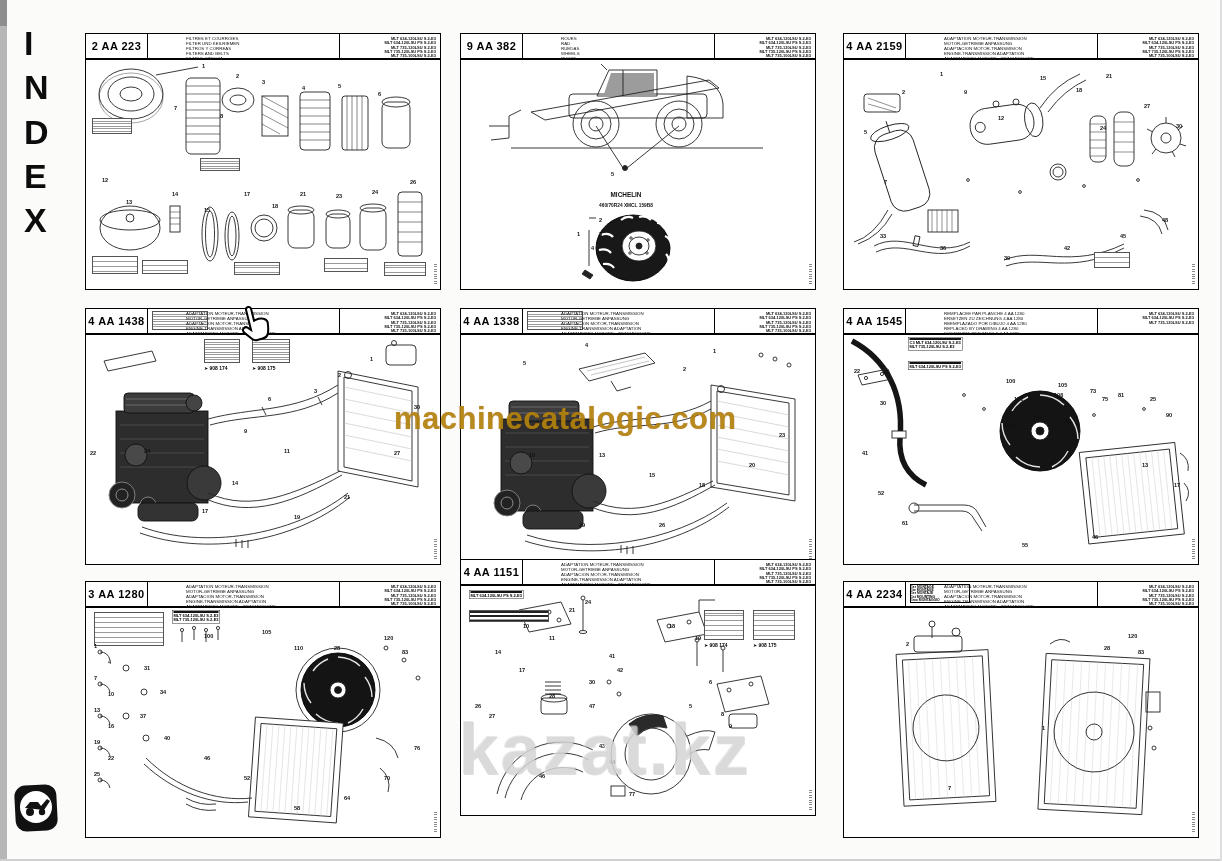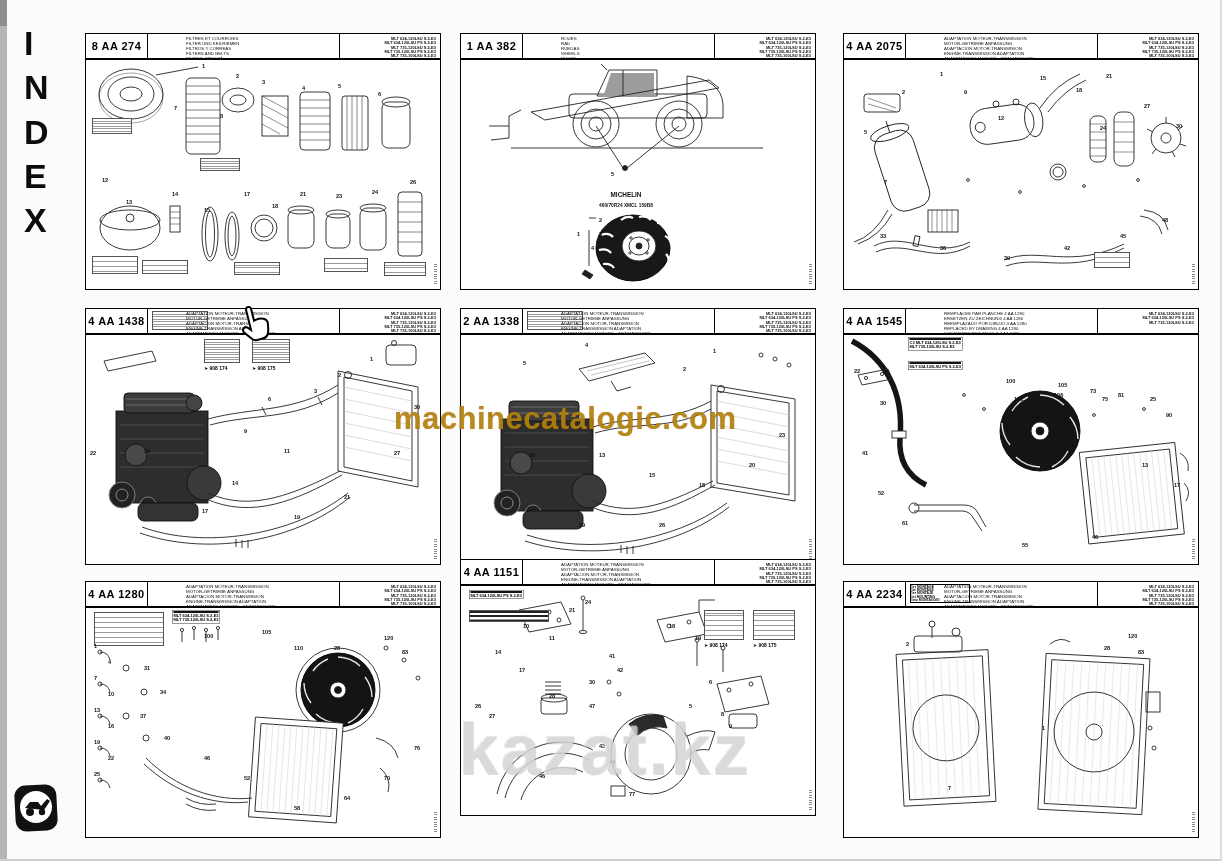--- a/index.html
+++ b/index.html
@@ -73,7 +73,7 @@
 
 <div class="panel" style="left:85px;top:33px">
   <div class="phead">
-    <div class="pcode">8 AA 274</div>
+    <div class="pcode">2 AA 223</div>
     <div class="vline"></div>
     <div class="ptitle">
         <div>FILTRES ET COURROIES</div>

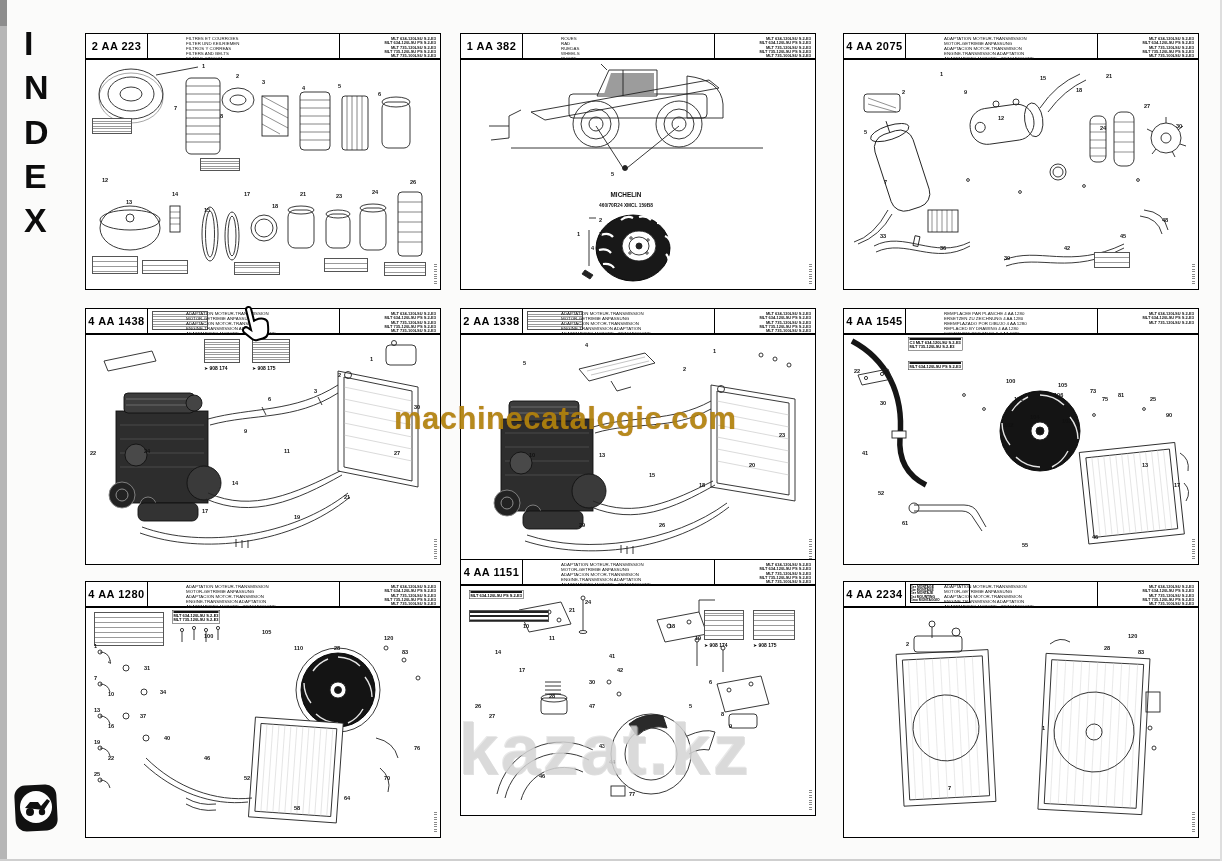--- a/index.html
+++ b/index.html
@@ -164,7 +164,7 @@
 
 <div class="panel" style="left:460px;top:33px">
   <div class="phead">
-    <div class="pcode">1 AA 382</div>
+    <div class="pcode">9 AA 382</div>
     <div class="vline"></div>
     <div class="ptitle">
         <div>ROUES</div>

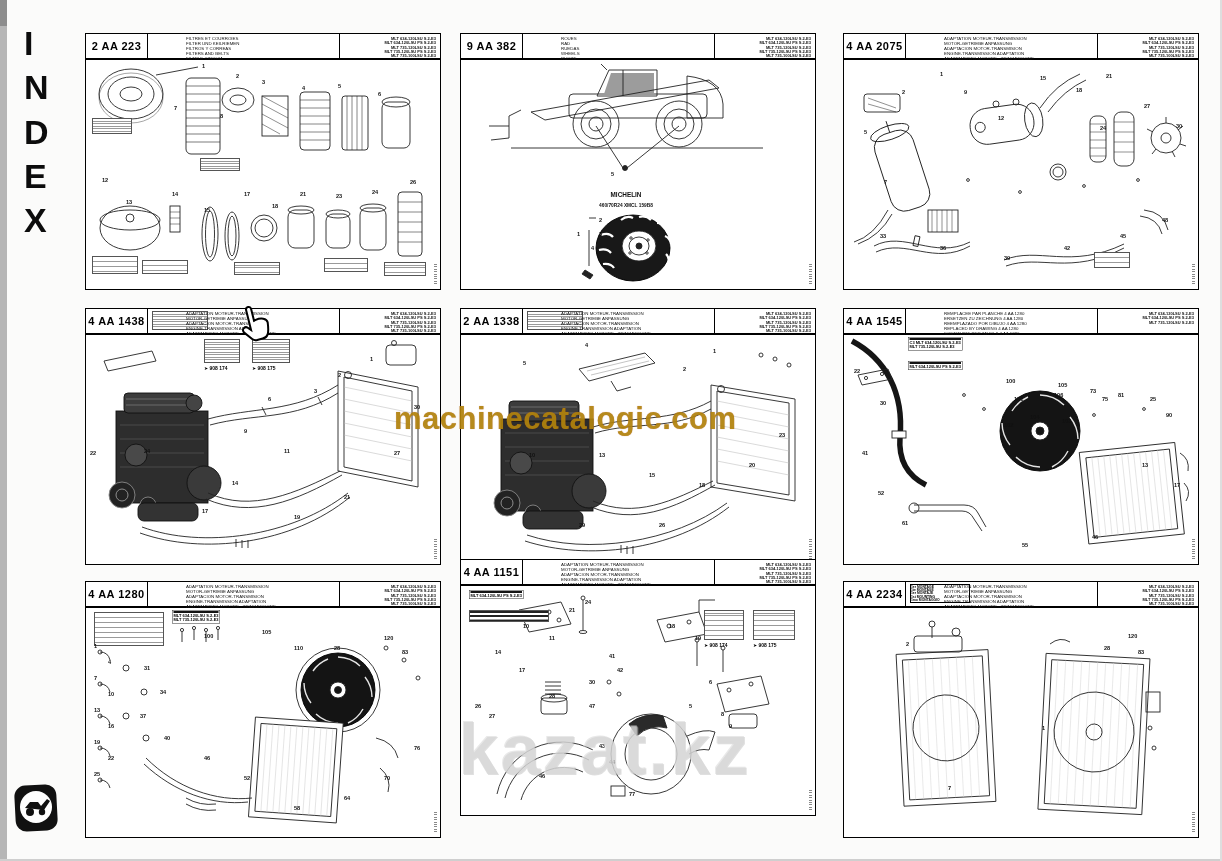--- a/index.html
+++ b/index.html
@@ -231,7 +231,7 @@
 
 <div class="panel" style="left:843px;top:33px">
   <div class="phead">
-    <div class="pcode">4 AA 2075</div>
+    <div class="pcode">4 AA 2159</div>
     <div class="vline"></div>
     <div class="ptitle">
         <div>ADAPTATION MOTEUR-TRANSMISSION</div>

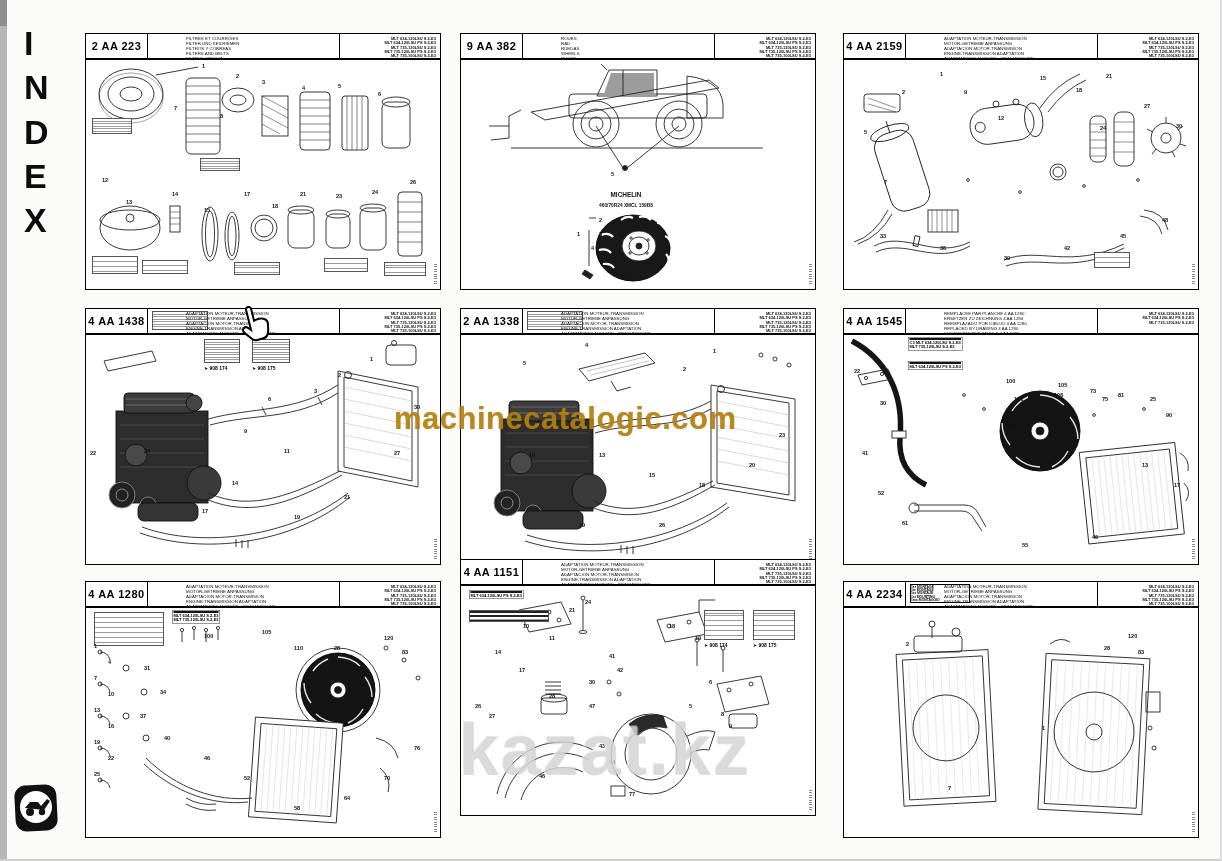--- a/index.html
+++ b/index.html
@@ -390,7 +390,7 @@
 
 <div class="panel" style="left:460px;top:308px">
   <div class="phead">
-    <div class="pcode">2 AA 1338</div>
+    <div class="pcode">4 AA 1338</div>
     <div class="notebox mb"></div>
     <div class="vline"></div>
     <div class="ptitle">

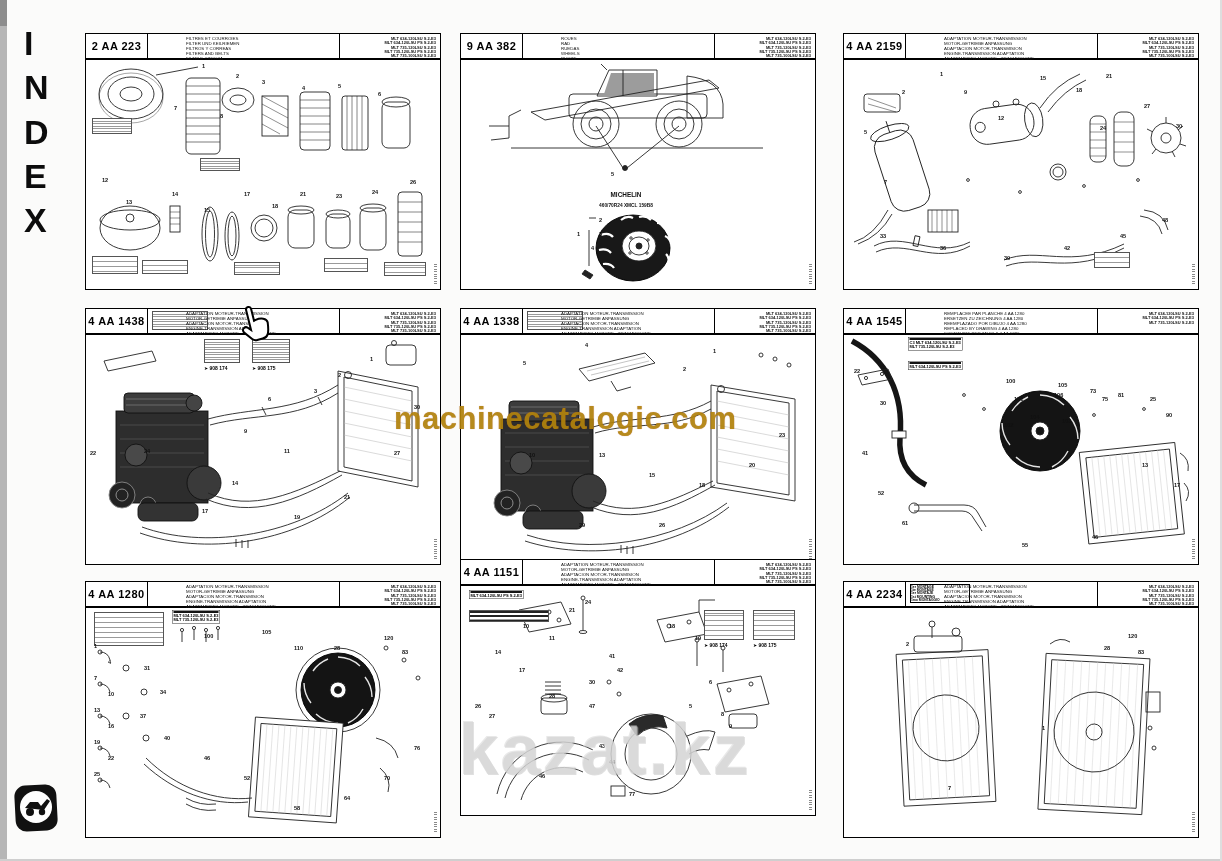--- a/index.html
+++ b/index.html
@@ -542,7 +542,7 @@
 
 <div class="panel" style="left:85px;top:581px">
   <div class="phead">
-    <div class="pcode">4 AA 1280</div>
+    <div class="pcode">3 AA 1280</div>
     <div class="vline"></div>
     <div class="ptitle">
         <div>ADAPTATION MOTEUR-TRANSMISSION</div>

